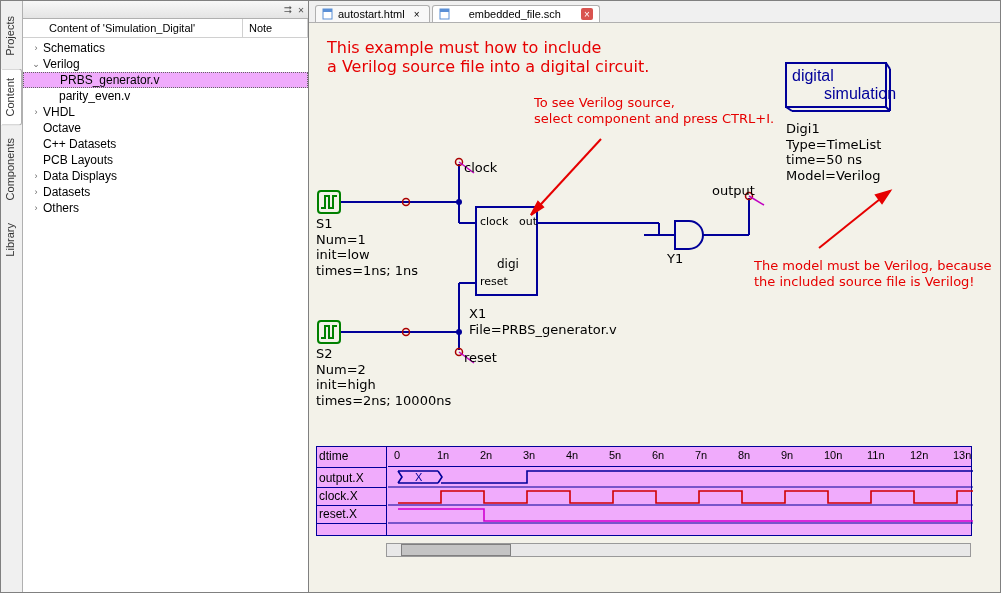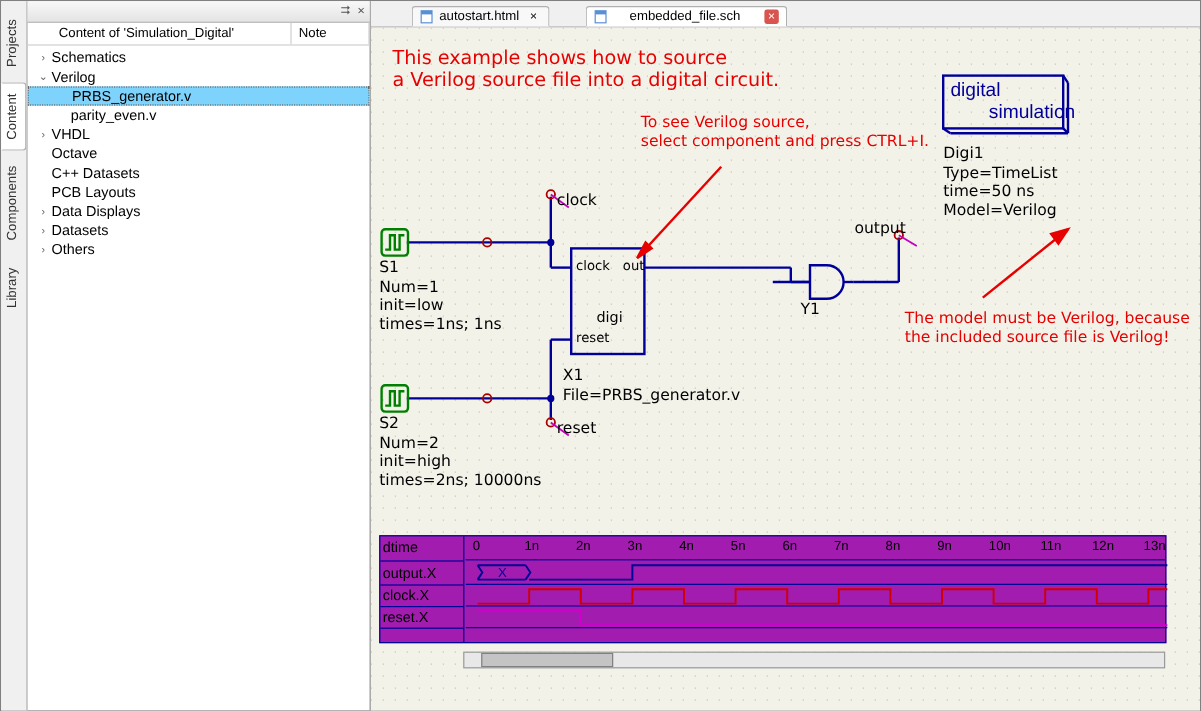--- a/index.html
+++ b/index.html
@@ -22,7 +22,7 @@
   .chev { display: inline-block; width: 10px; text-align: center; color: #666; font-size: 9px; margin-right: 2px; }
   .main { flex: 1; display: flex; flex-direction: column; }
   .tab-bar { height: 22px; background: #f0f0f0; border-bottom: 1px solid #b0b0b0; display: flex; align-items: flex-end; padding-left: 6px; }
-  .tab { display: flex; padding: 2px 6px; border: 1px solid #b0b0b0; border-bottom: none; background: #f8f8f8; margin-right: 2px; border-radius: 3px 3px 0 0; font-size: 11px; cursor: pointer; margin-left: 28px; }
+  .tab { display: flex; padding: 2px 6px; border: 1px solid #b0b0b0; border-bottom: none; background: #f8f8f8; margin-right: 2px; border-radius: 3px 3px 0 0; font-size: 11px; cursor: pointer; }
   .tab.active { background: #fff; gap: 14px; }
   .tab .ico { width: 12px; height: 12px; margin-right: 4px; display: inline-block; }
   .tab .close { margin-left: 6px; width: 12px; height: 12px; border-radius: 2px; display: inline-flex; align-items: center; justify-content: center; font-size: 10px; }

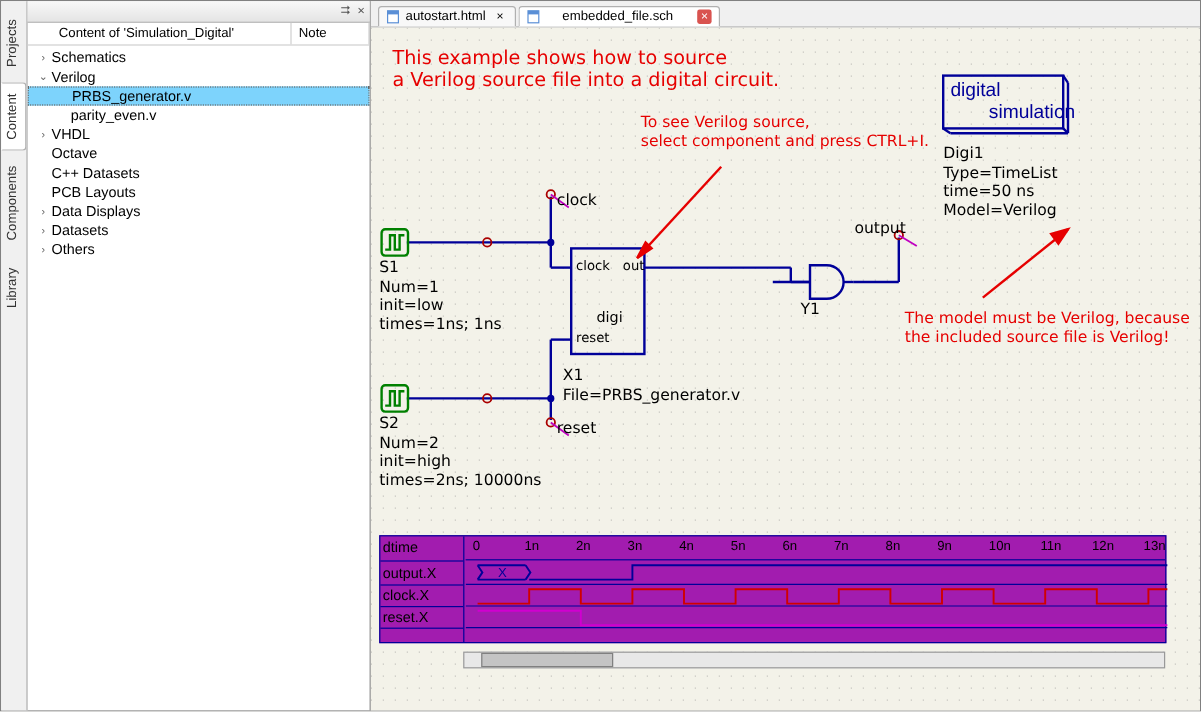--- a/index.html
+++ b/index.html
@@ -206,7 +206,7 @@
         </g>
       </svg>
 
-      <div class="txt red" style="left:18px; top:15px; font-size:16px;">This example shows how to source
+      <div class="txt red" style="left:18px; top:15px; font-size:16px;">This example must how to include
 a Verilog source file into a digital circuit.</div>
       <div class="txt red" style="left:225px; top:72px; font-size:13px;">To see Verilog source,
 select component and press CTRL+I.</div>

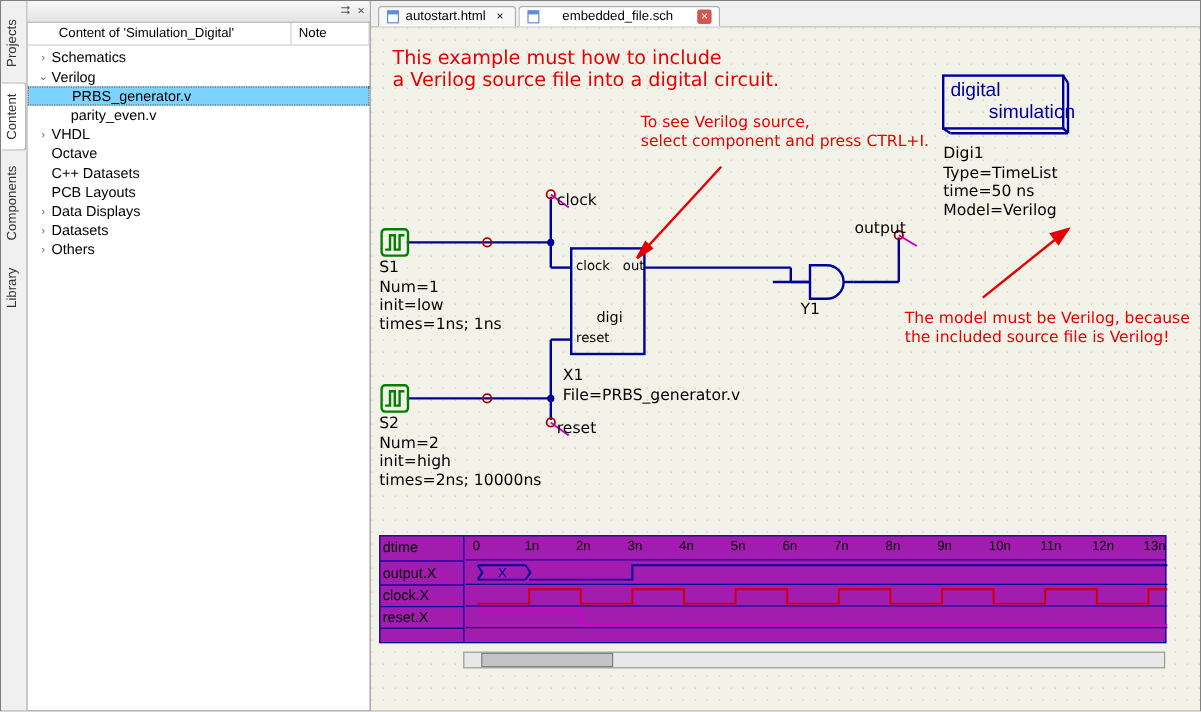--- a/index.html
+++ b/index.html
@@ -18,7 +18,7 @@
   .tree { padding: 2px 0; flex: 1; overflow: auto; }
   .tree-row { display: flex; align-items: center; height: 16px; padding-left: 8px; cursor: pointer; white-space: nowrap; }
   .tree-row.depth1 { padding-left: 24px; }
-  .tree-row.selected { background: #7dd3fc; border: 1px dotted #666; text-align: center; }
+  .tree-row.selected { background: #f0abfc; border: 1px dotted #666; text-align: center; }
   .chev { display: inline-block; width: 10px; text-align: center; color: #666; font-size: 9px; margin-right: 2px; }
   .main { flex: 1; display: flex; flex-direction: column; }
   .tab-bar { height: 22px; background: #f0f0f0; border-bottom: 1px solid #b0b0b0; display: flex; align-items: flex-end; padding-left: 6px; }

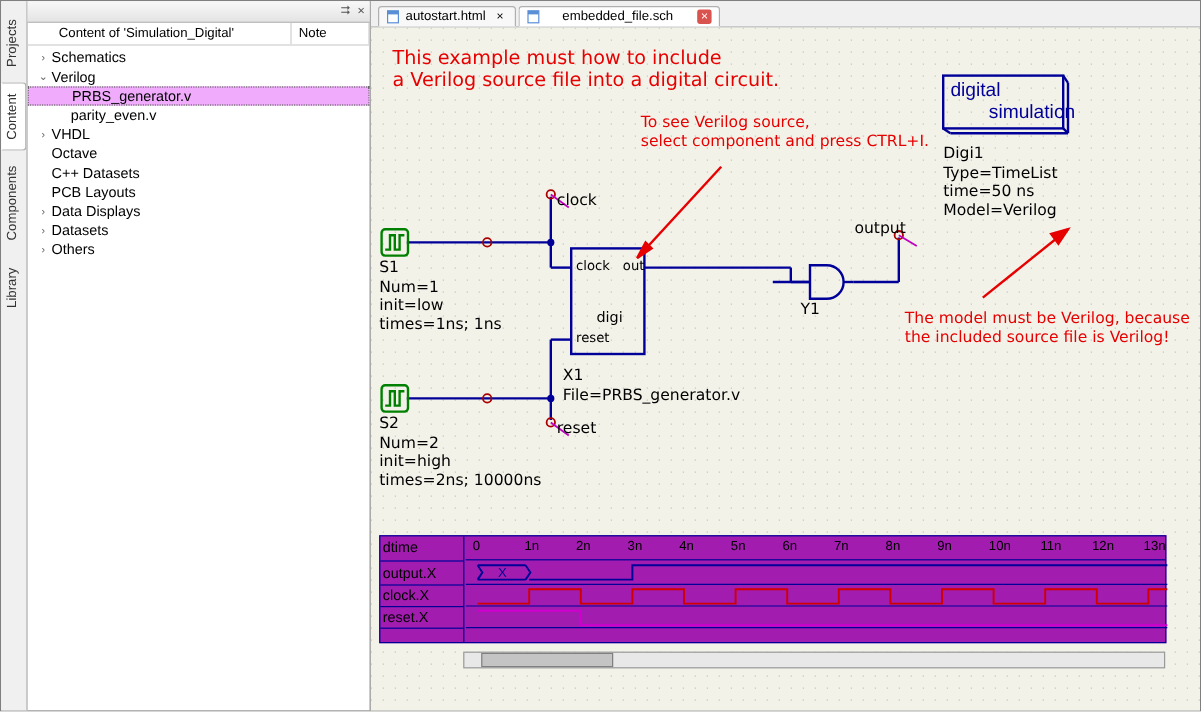--- a/index.html
+++ b/index.html
@@ -41,7 +41,7 @@
   .sim-box { position: absolute; }
   .sim-box .lab { color: #000099; font-size: 16px; font-family: Arial, sans-serif; }
   .component-label { font-size: 13px; }
-  .timing-box { position: absolute; border: 1px solid #000099; background: #a21caf; }
+  .timing-box { position: absolute; border: 1px solid #000099; background: #f0abfc; }
   .timing-label-col { position: absolute; left: 0; top: 0; bottom: 0; width: 70px; border-right: 1px solid #000099; }
   .timing-label { position: absolute; left: 2px; font-size: 12px; }
   .timing-header { position: absolute; left: 71px; right: 0; top: 0; height: 20px; border-bottom: 1px solid #000099; }

